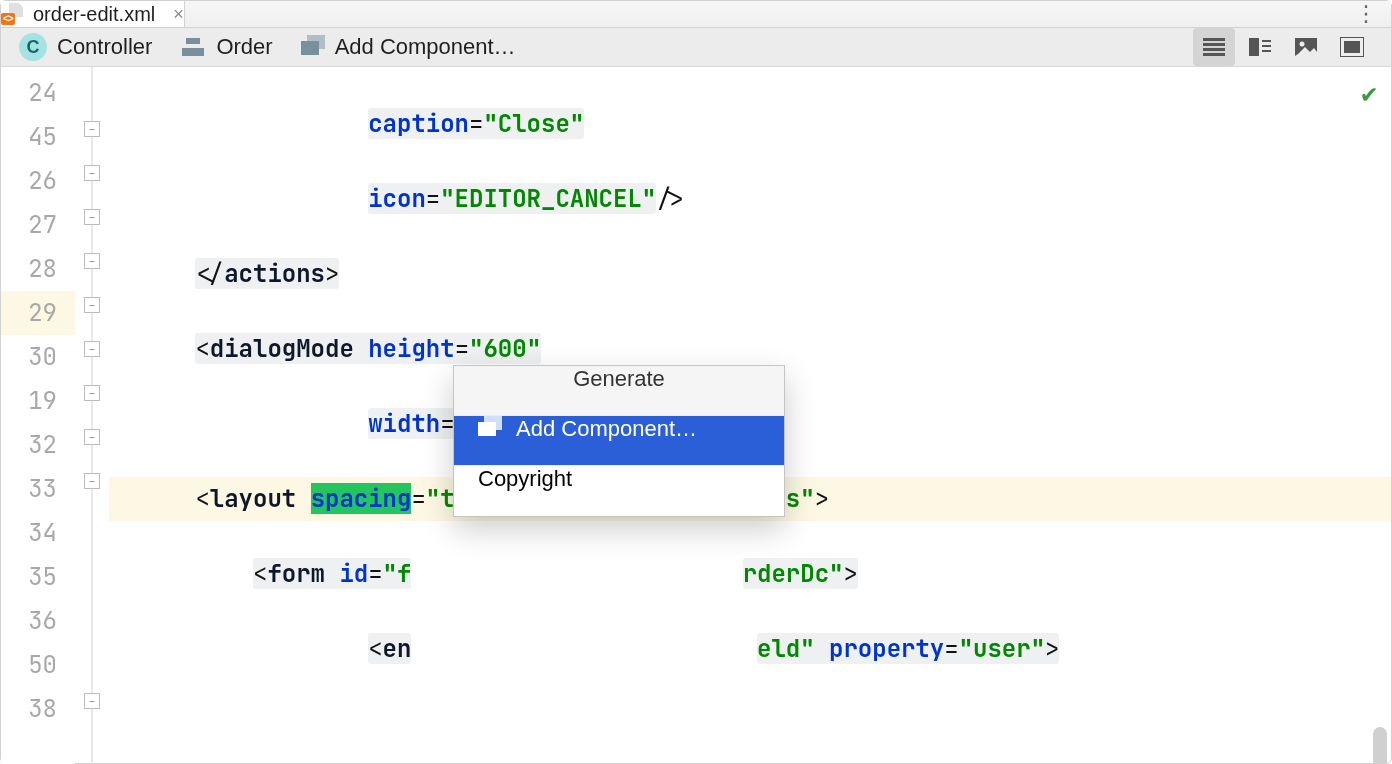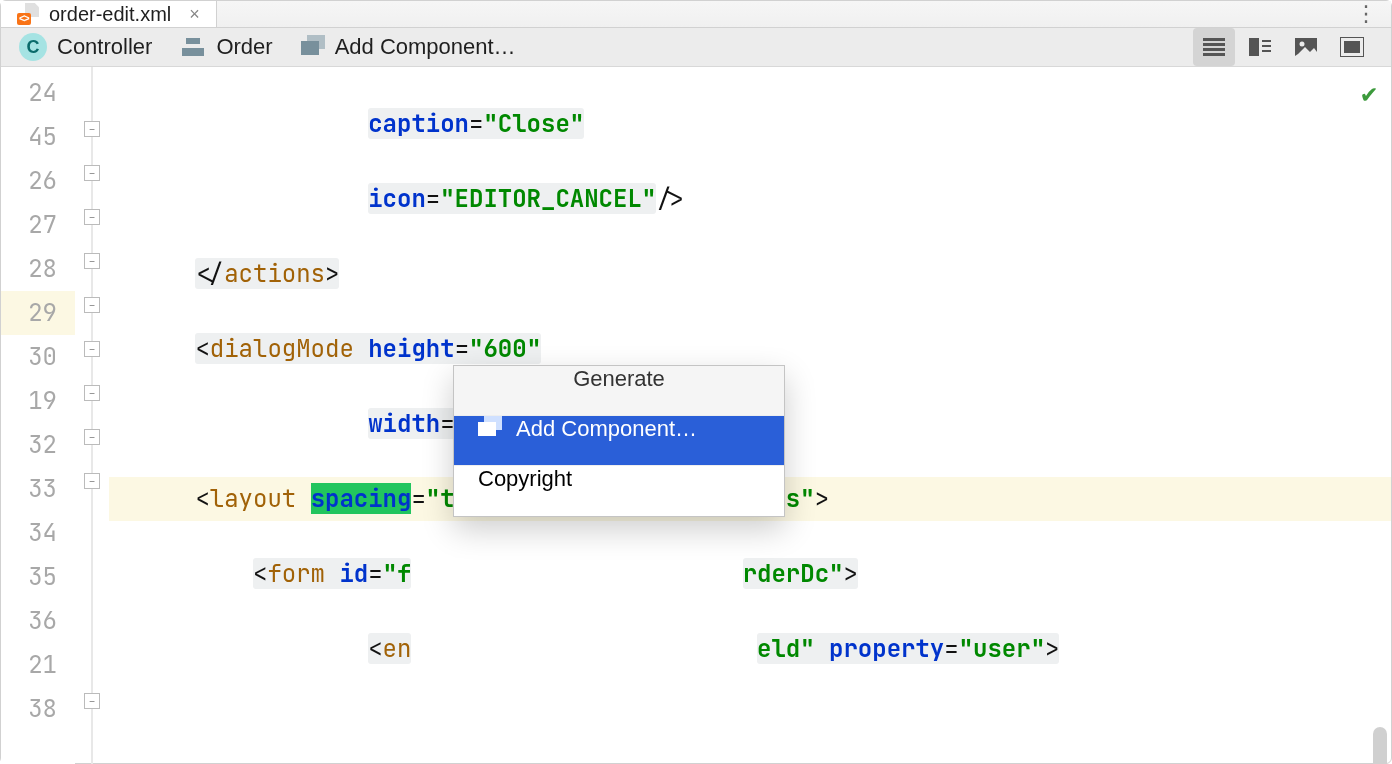--- a/index.html
+++ b/index.html
@@ -6,7 +6,7 @@
 body { font-family:-apple-system,BlinkMacSystemFont,"Segoe UI",Arial,sans-serif; background:#fff; overflow:hidden; }
 .frame { width:1392px; height:764px; border:1px solid #d1d1d1; border-radius:6px; display:flex; flex-direction:column; position:relative; }
 .tabbar { height:48px; background:linear-gradient(#f6f6f6,#f0f0f0); border-bottom:1px solid #d1d1d1; display:flex; align-items:stretch; }
-.tab { display:flex; align-items:center; gap:10px; padding:0 16px; background:#fff; border-right:1px solid #d1d1d1; font-size:20px; color:#1f1f1f; }
+.tab { display:flex; align-items:center; gap:10px; padding:0 0; background:#fff; border-right:1px solid #d1d1d1; font-size:20px; color:#1f1f1f; }
 .tab-icon { width:22px; height:22px; position:relative; }
 .tab-icon::before { content:""; position:absolute; top:0; right:0; width:14px; height:14px; background:#e0e0e0; clip-path:polygon(0 0,70% 0,100% 30%,100% 100%,0 100%); }
 .tab-icon::after { content:"<>"; position:absolute; left:0; bottom:0; font-size:10px; font-weight:700; color:#fff; background:#f97316; padding:1px 2px; border-radius:2px; line-height:1; letter-spacing:-1px; }

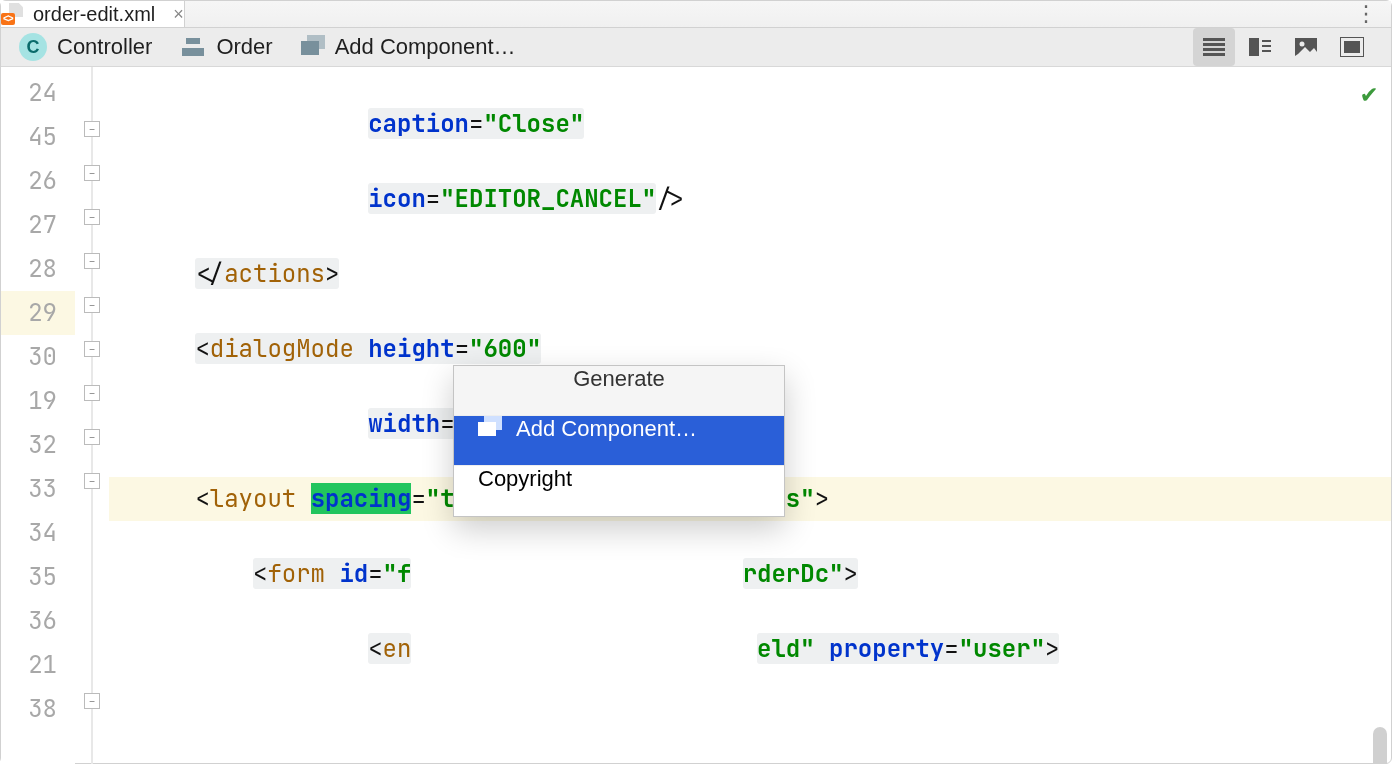--- a/index.html
+++ b/index.html
@@ -35,7 +35,7 @@
 .cl { height:44px; line-height:44px; }
 .hl { background:#fcf8e3; }
 .sel { background:#22c55e; }
-.t-tag { font-weight:400; color:#a16207; }
+.t-tag { font-weight:700; color:#0f172a; }
 .t-attr { font-weight:700; color:#0033cc; }
 .t-str { font-weight:700; color:#008800; }
 .t-punc { color:#111; }

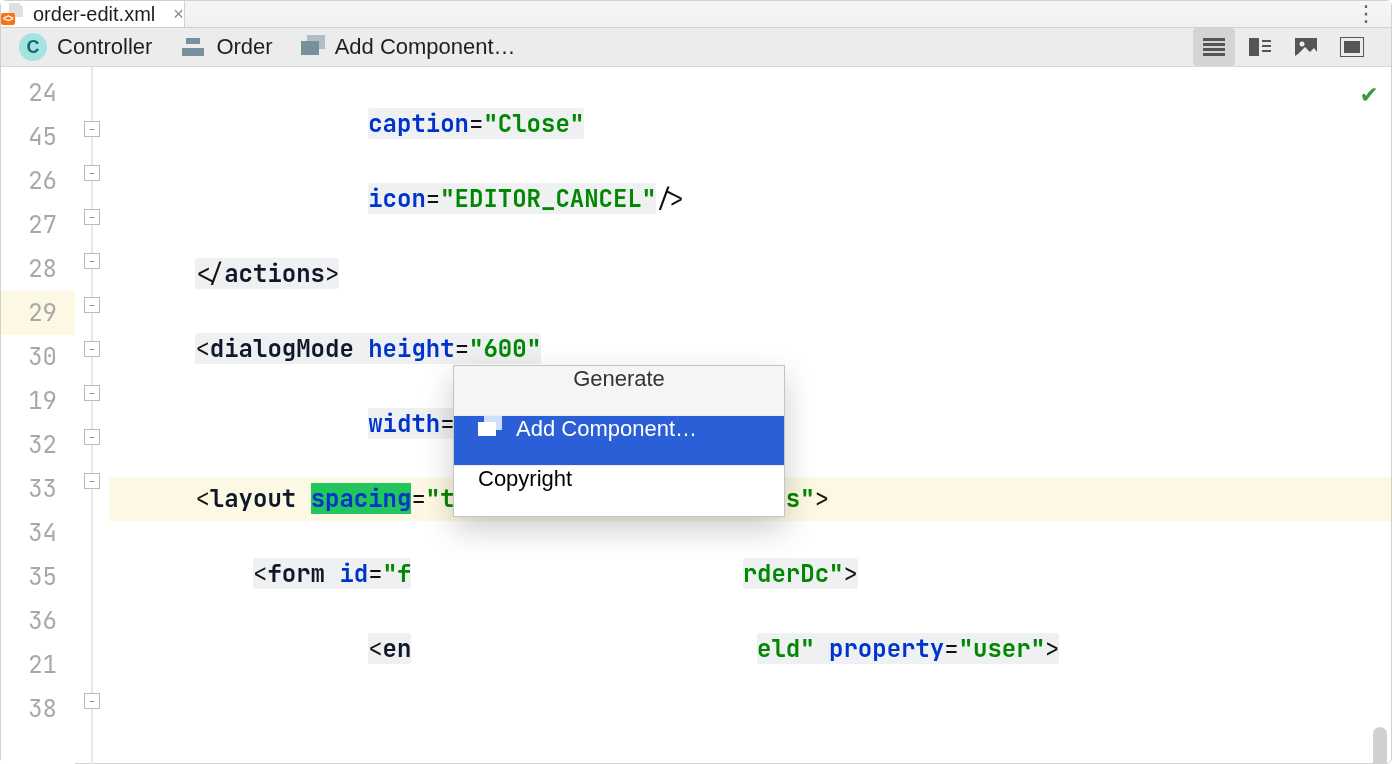--- a/index.html
+++ b/index.html
@@ -129,7 +129,7 @@
       <div class="gline">34</div>
       <div class="gline">35</div>
       <div class="gline">36</div>
-      <div class="gline">21</div>
+      <div class="gline">50</div>
       <div class="gline">38</div>
     </div>
     <div class="foldcol">

